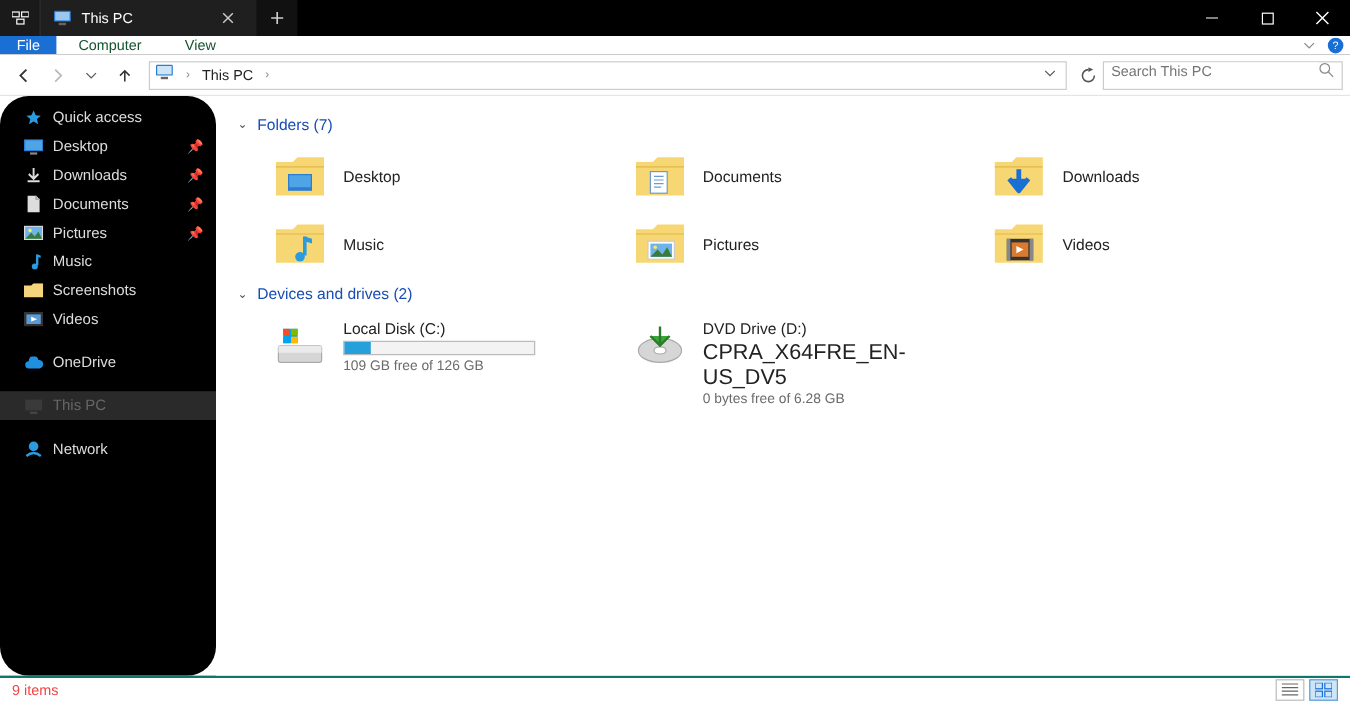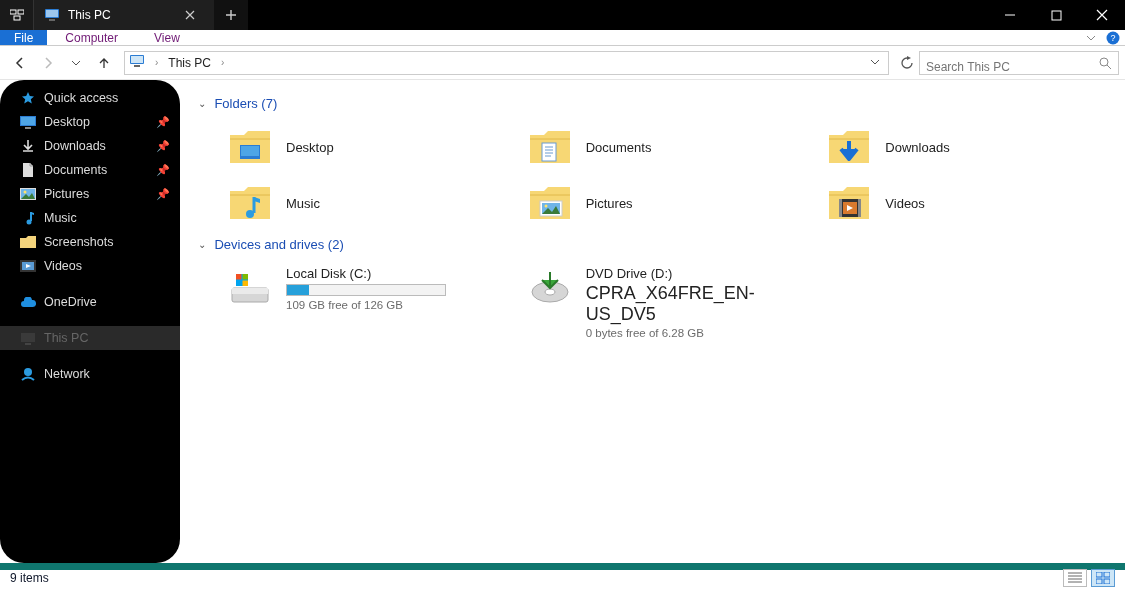--- a/index.html
+++ b/index.html
@@ -19,7 +19,7 @@
   
   .ribbon { display:flex; align-items:stretch; height:16px; background:#fff; border-bottom:1px solid #ccc;}
   .ribbon .file { background:#1a6fd4; color:#fff; font-size:12px; padding:0 14px; display:flex; align-items:center;}
-  .ribbon .rtab { font-size:12px; color:#701a75; padding:0 18px; display:flex; align-items:center;}
+  .ribbon .rtab { font-size:12px; color:#14532d; padding:0 18px; display:flex; align-items:center;}
   .ribbon .rspacer{flex:1;}
   .ribbon .help{ width:24px; display:flex;align-items:center;justify-content:center;}
   .ribbon .chev{ width:20px; display:flex;align-items:center;justify-content:center;color:#888;}

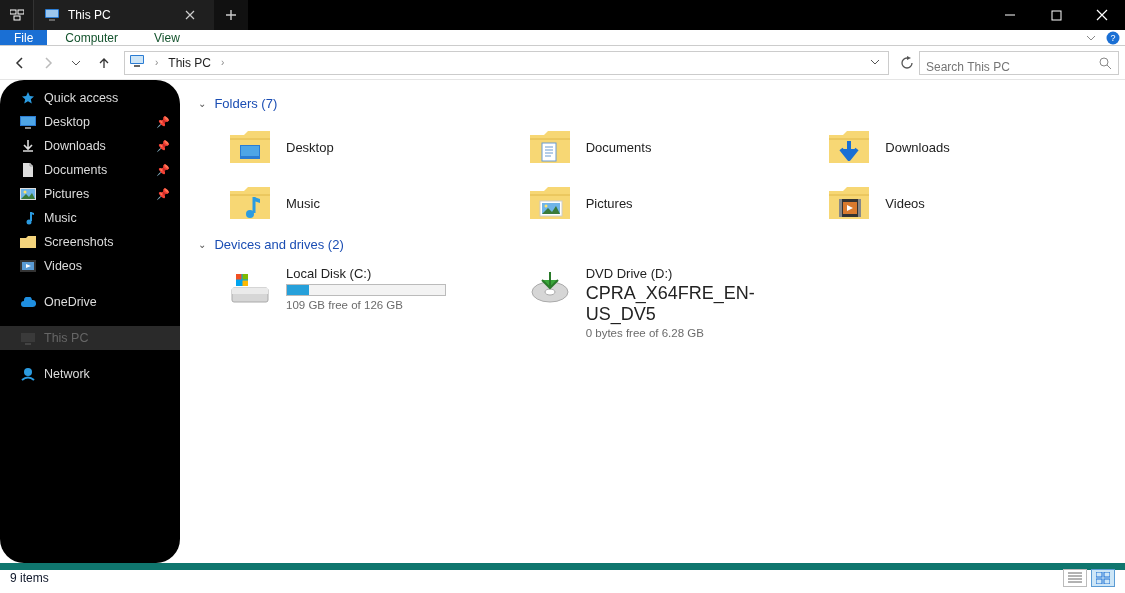--- a/index.html
+++ b/index.html
@@ -33,7 +33,7 @@
   .addr .caret{ color:#888; font-size:10px; padding:0 4px;}
   .addr .aspacer{flex:1;}
   .refresh{width:24px;display:flex;align-items:center;justify-content:center;color:#555;}
-  .search { width:200px; height:24px; border:1px solid #ccc; display:flex; align-items:flex-end; padding:0 6px;}
+  .search { width:200px; height:24px; border:1px solid #ccc; display:flex; align-items:flex-start; padding:0 6px;}
   .search input{ flex:1; border:none; outline:none; font-size:12px; color:#555;}
   .search .sicon{color:#888;}
 

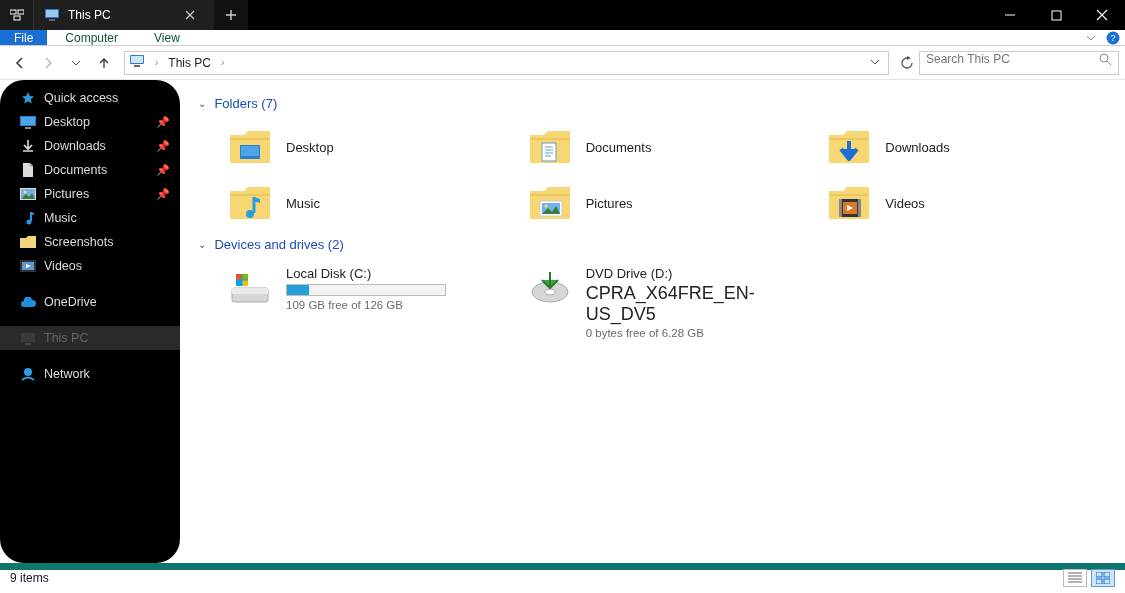--- a/index.html
+++ b/index.html
@@ -63,7 +63,7 @@
   .driveitem .sub{color:#6b6b6b;font-size:11.5px;}
 
   
-  .status{ height:22px; border-top:7px solid #0f766e; display:flex; align-items:center; padding:0 10px; font-size:12px; color:#0f172a;}
+  .status{ height:22px; border-top:2px solid #0f766e; display:flex; align-items:center; padding:0 10px; font-size:12px; color:#ef4444;}
   .status .sspacer{flex:1;}
   .status .viewbtn{width:24px;height:18px;border:1px solid #bbb;margin-left:4px;display:flex;align-items:center;justify-content:center;}
   .status .viewbtn.active{background:#cde6f7;border-color:#5a9bd4;}

